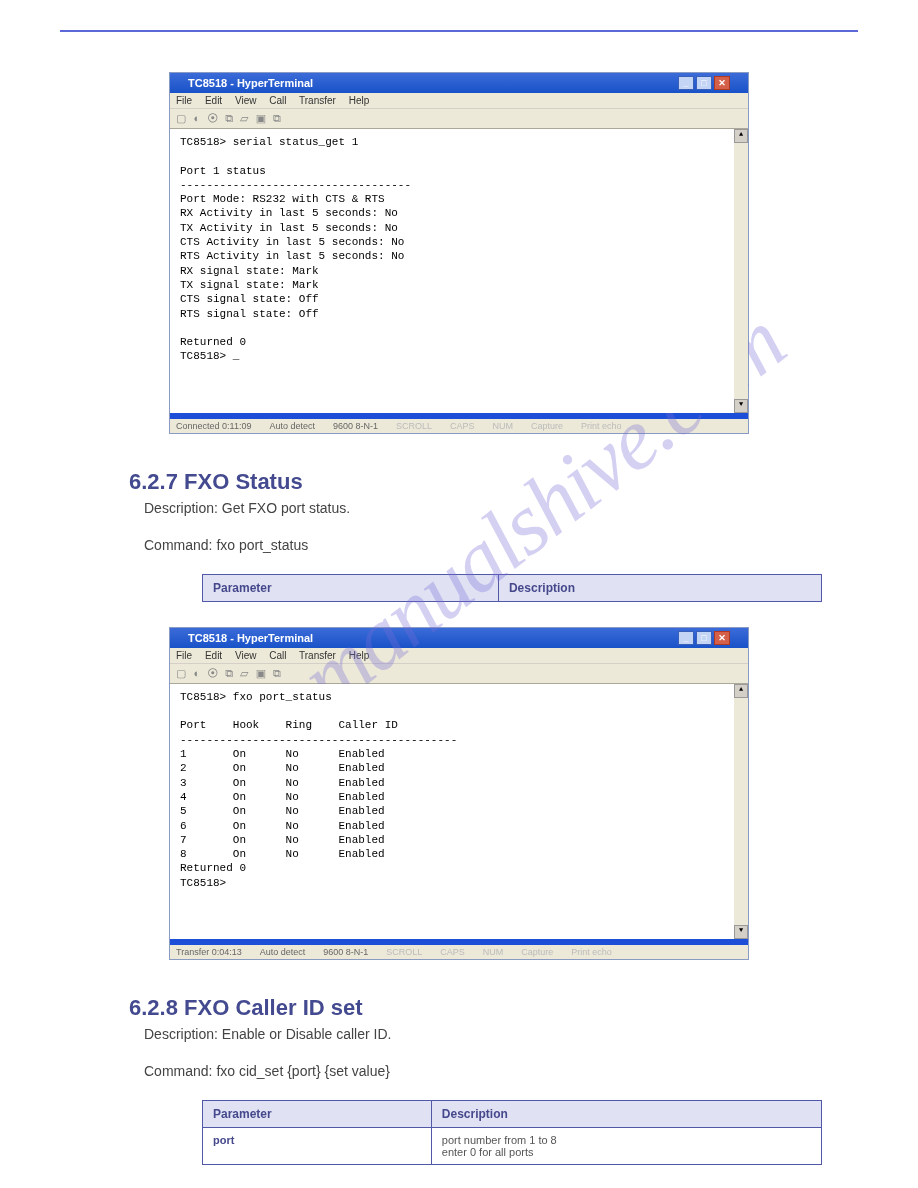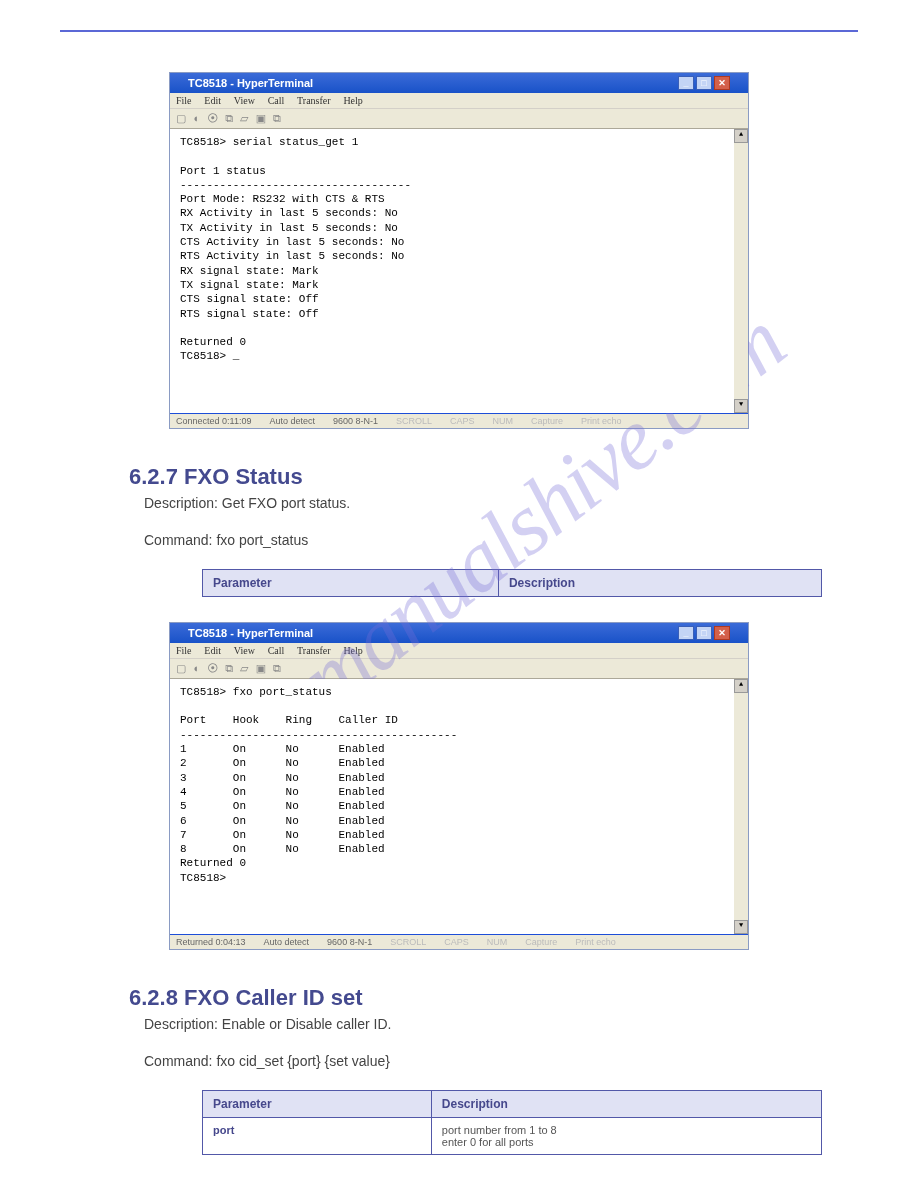--- a/index.html
+++ b/index.html
@@ -55,7 +55,7 @@
       color: #333;
       border-bottom: 1px solid #d4d0c8;
     }
-    .menubar span { margin-right: 10px; font-family: Liberation Serif, serif; }
+    .menubar span { margin-right: 10px; }
     .toolbar {
       background: #ece9d8;
       padding: 3px 6px;

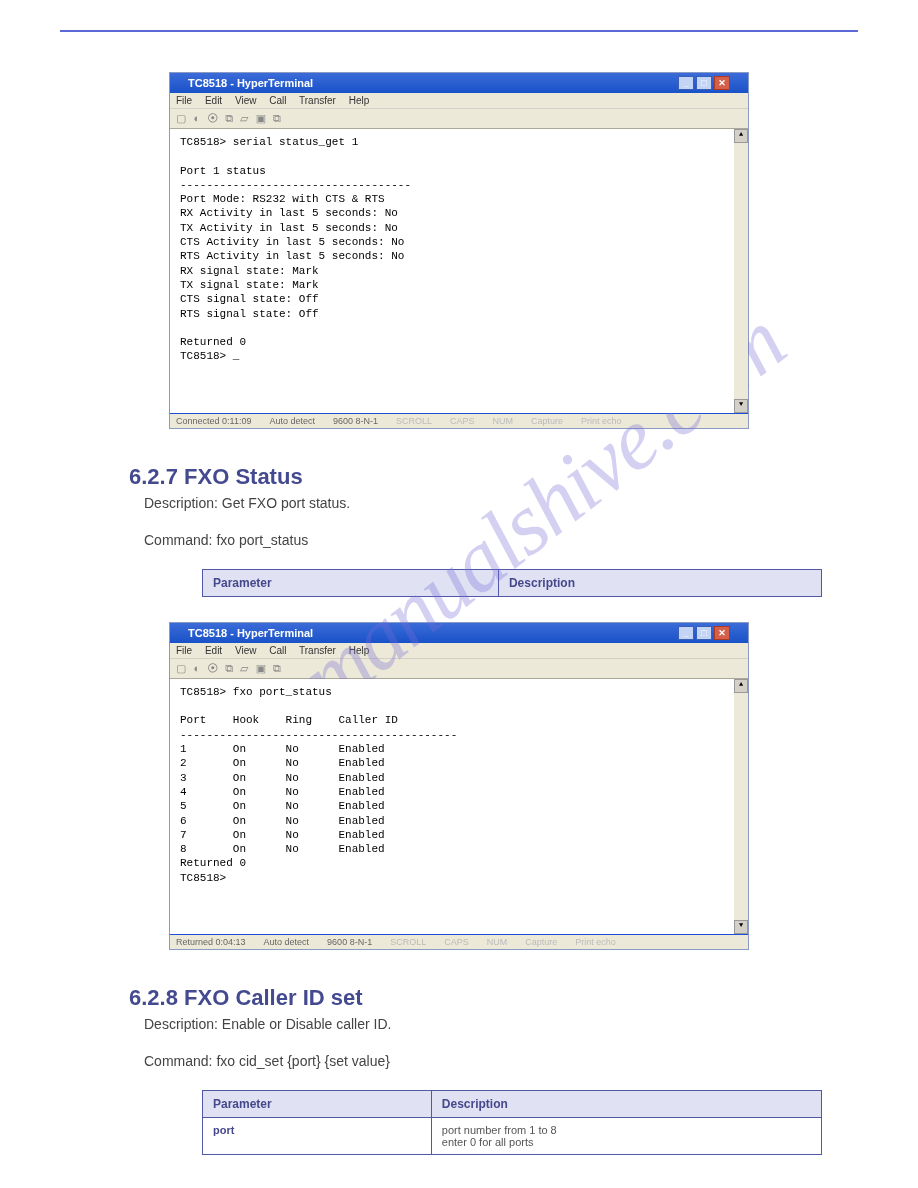--- a/index.html
+++ b/index.html
@@ -89,7 +89,7 @@
     .scrollbar-arrow.bottom { bottom: 0; }
     .statusbar {
       background: #ece9d8;
-      border-top: 1px solid #1d4ed8;
+      border-top: 6px solid #1d4ed8;
       padding: 2px 6px;
       font-size: 9px;
       color: #666;

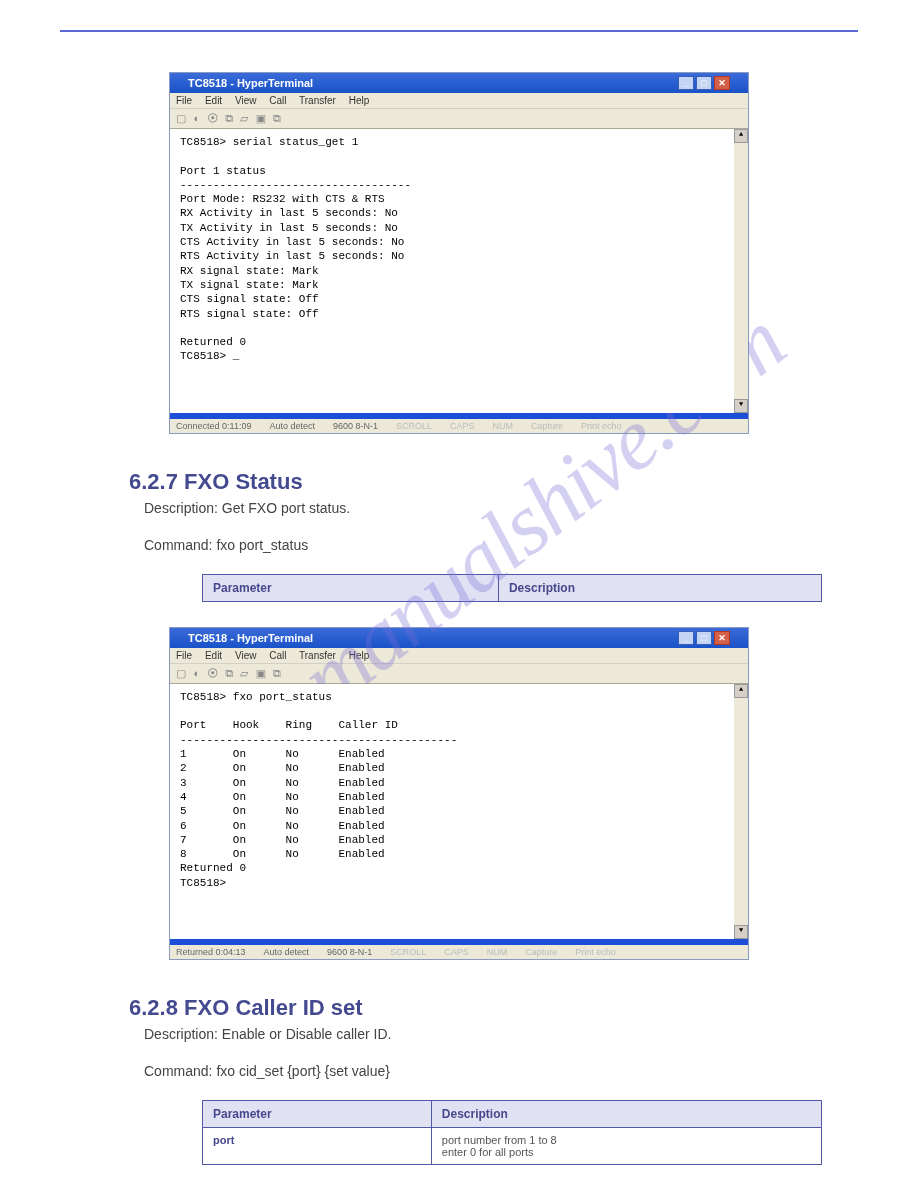--- a/index.html
+++ b/index.html
@@ -252,7 +252,7 @@
     <div class="scrollbar-arrow bottom">▼</div>
   </div>
   <div class="statusbar">
-    <span>Returned 0:04:13</span>
+    <span>Transfer 0:04:13</span>
     <span>Auto detect</span>
     <span>9600 8-N-1</span>
     <span class="dis">SCROLL</span>

